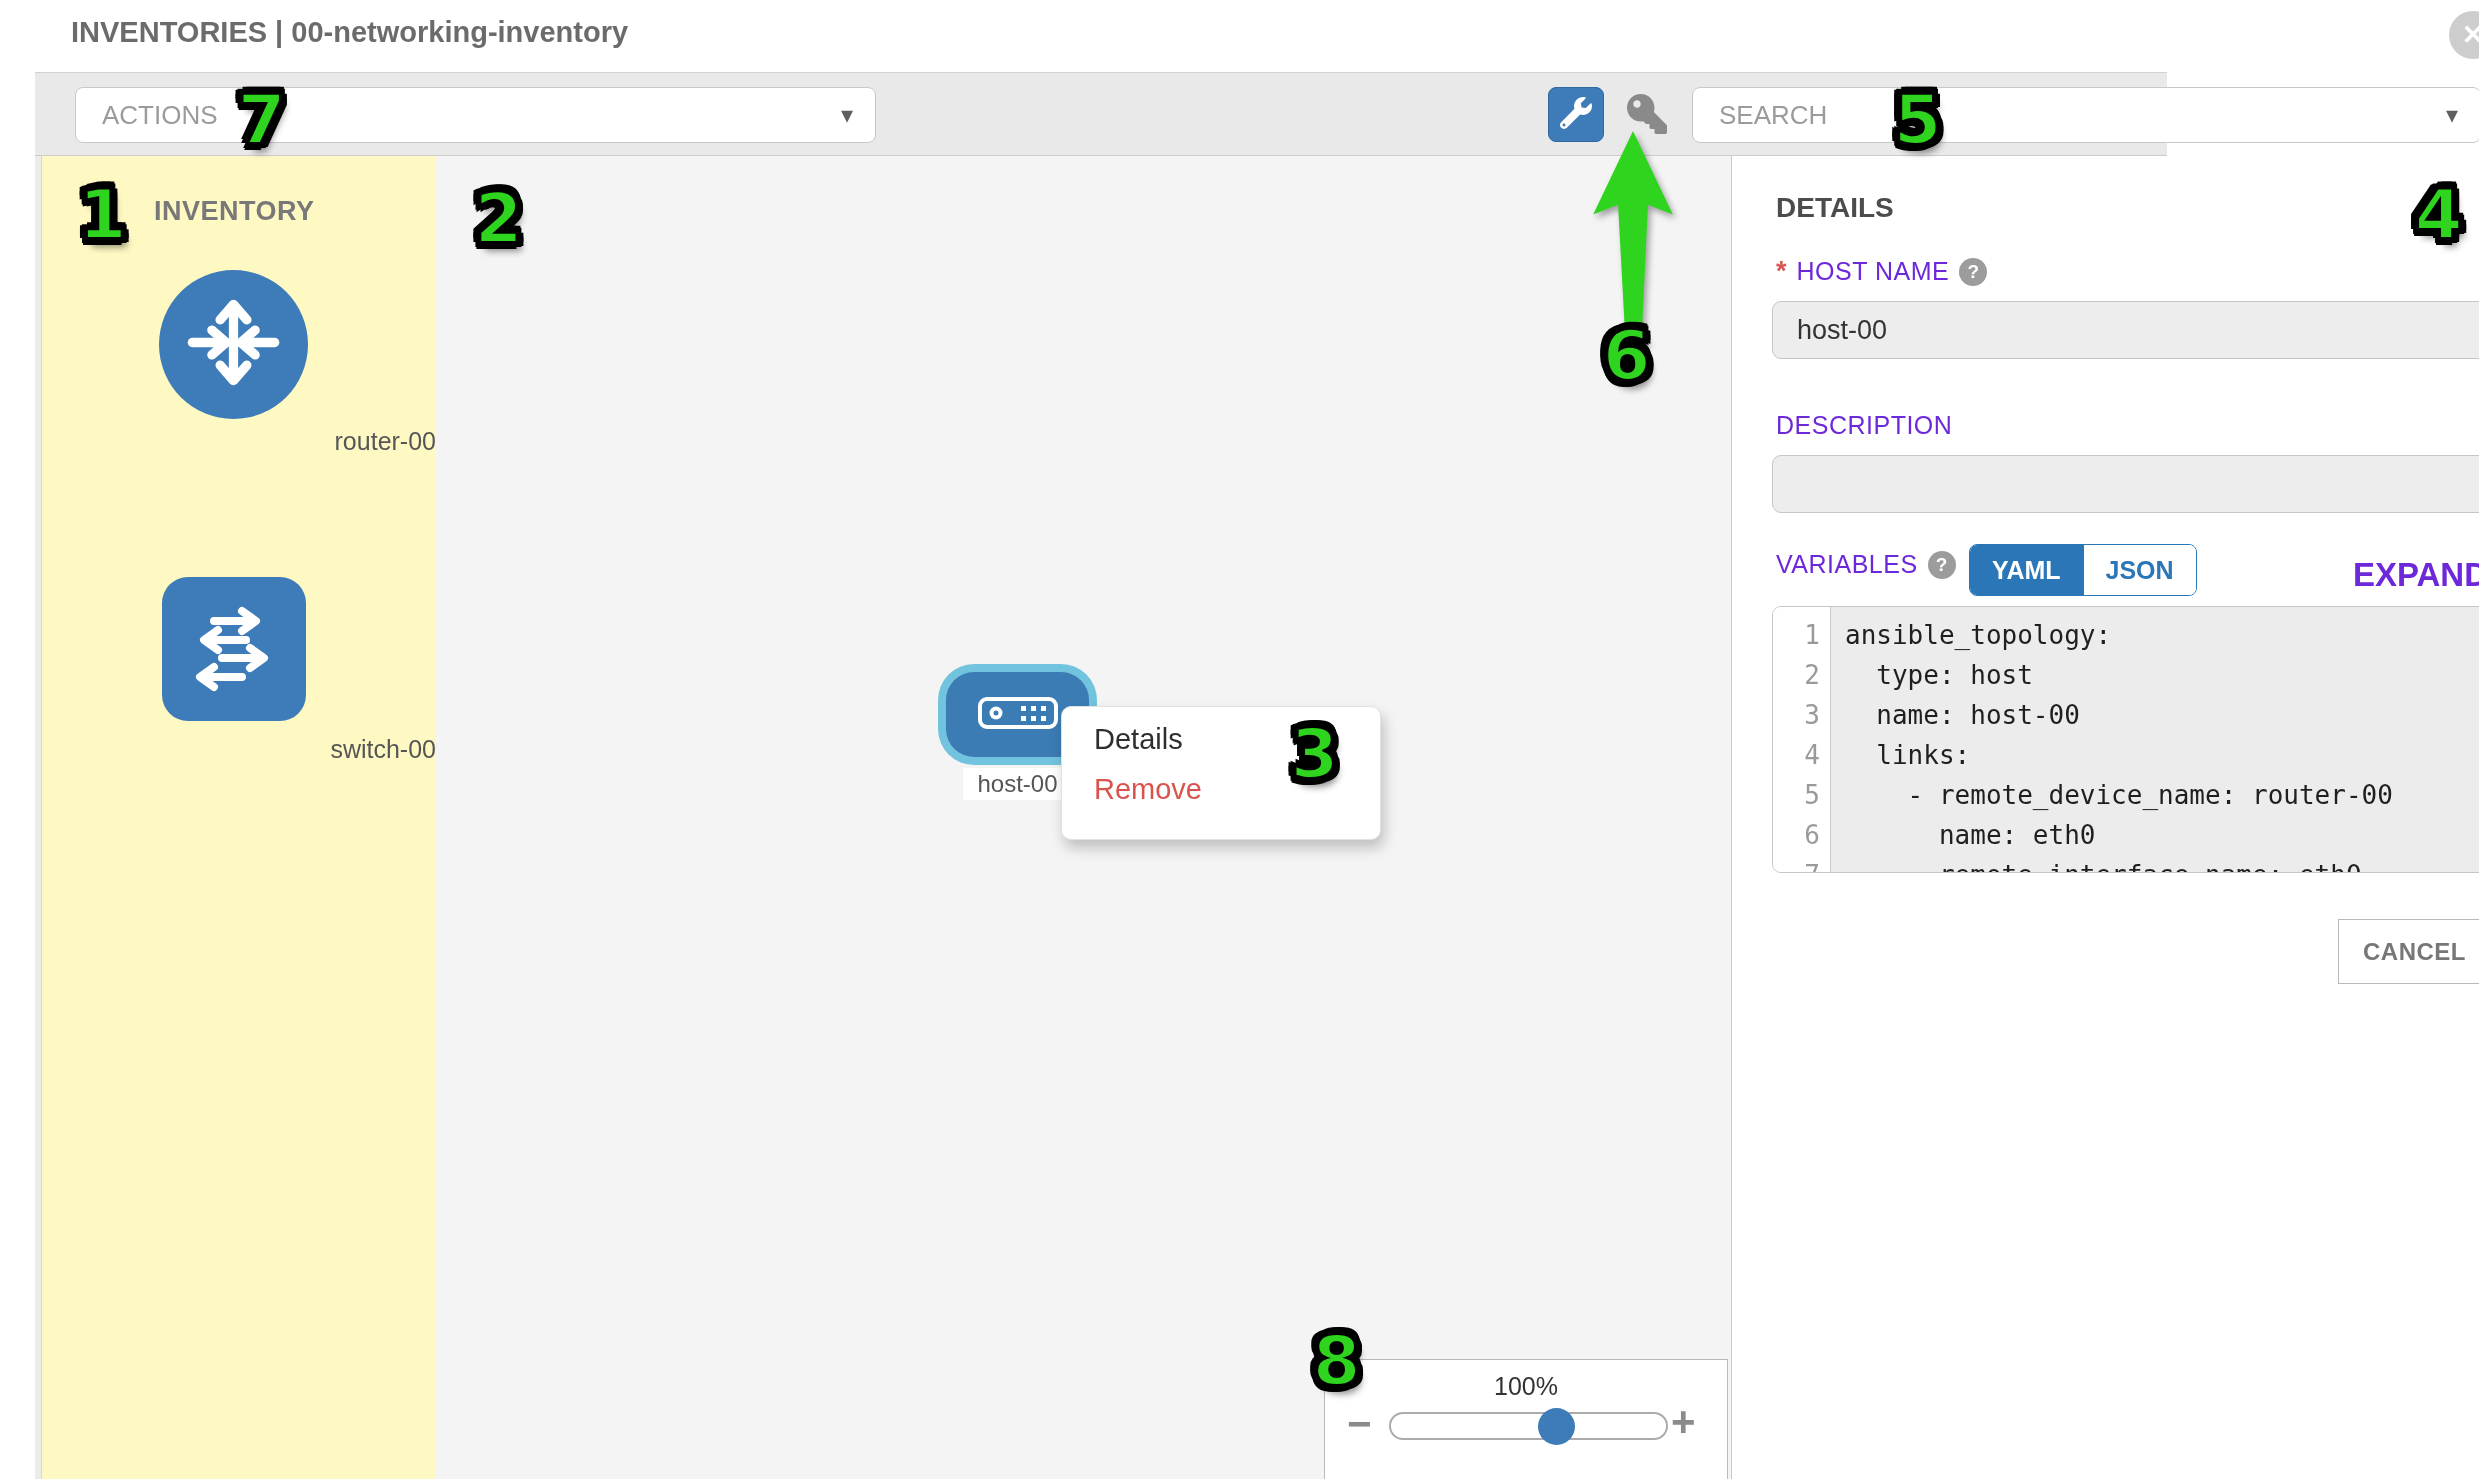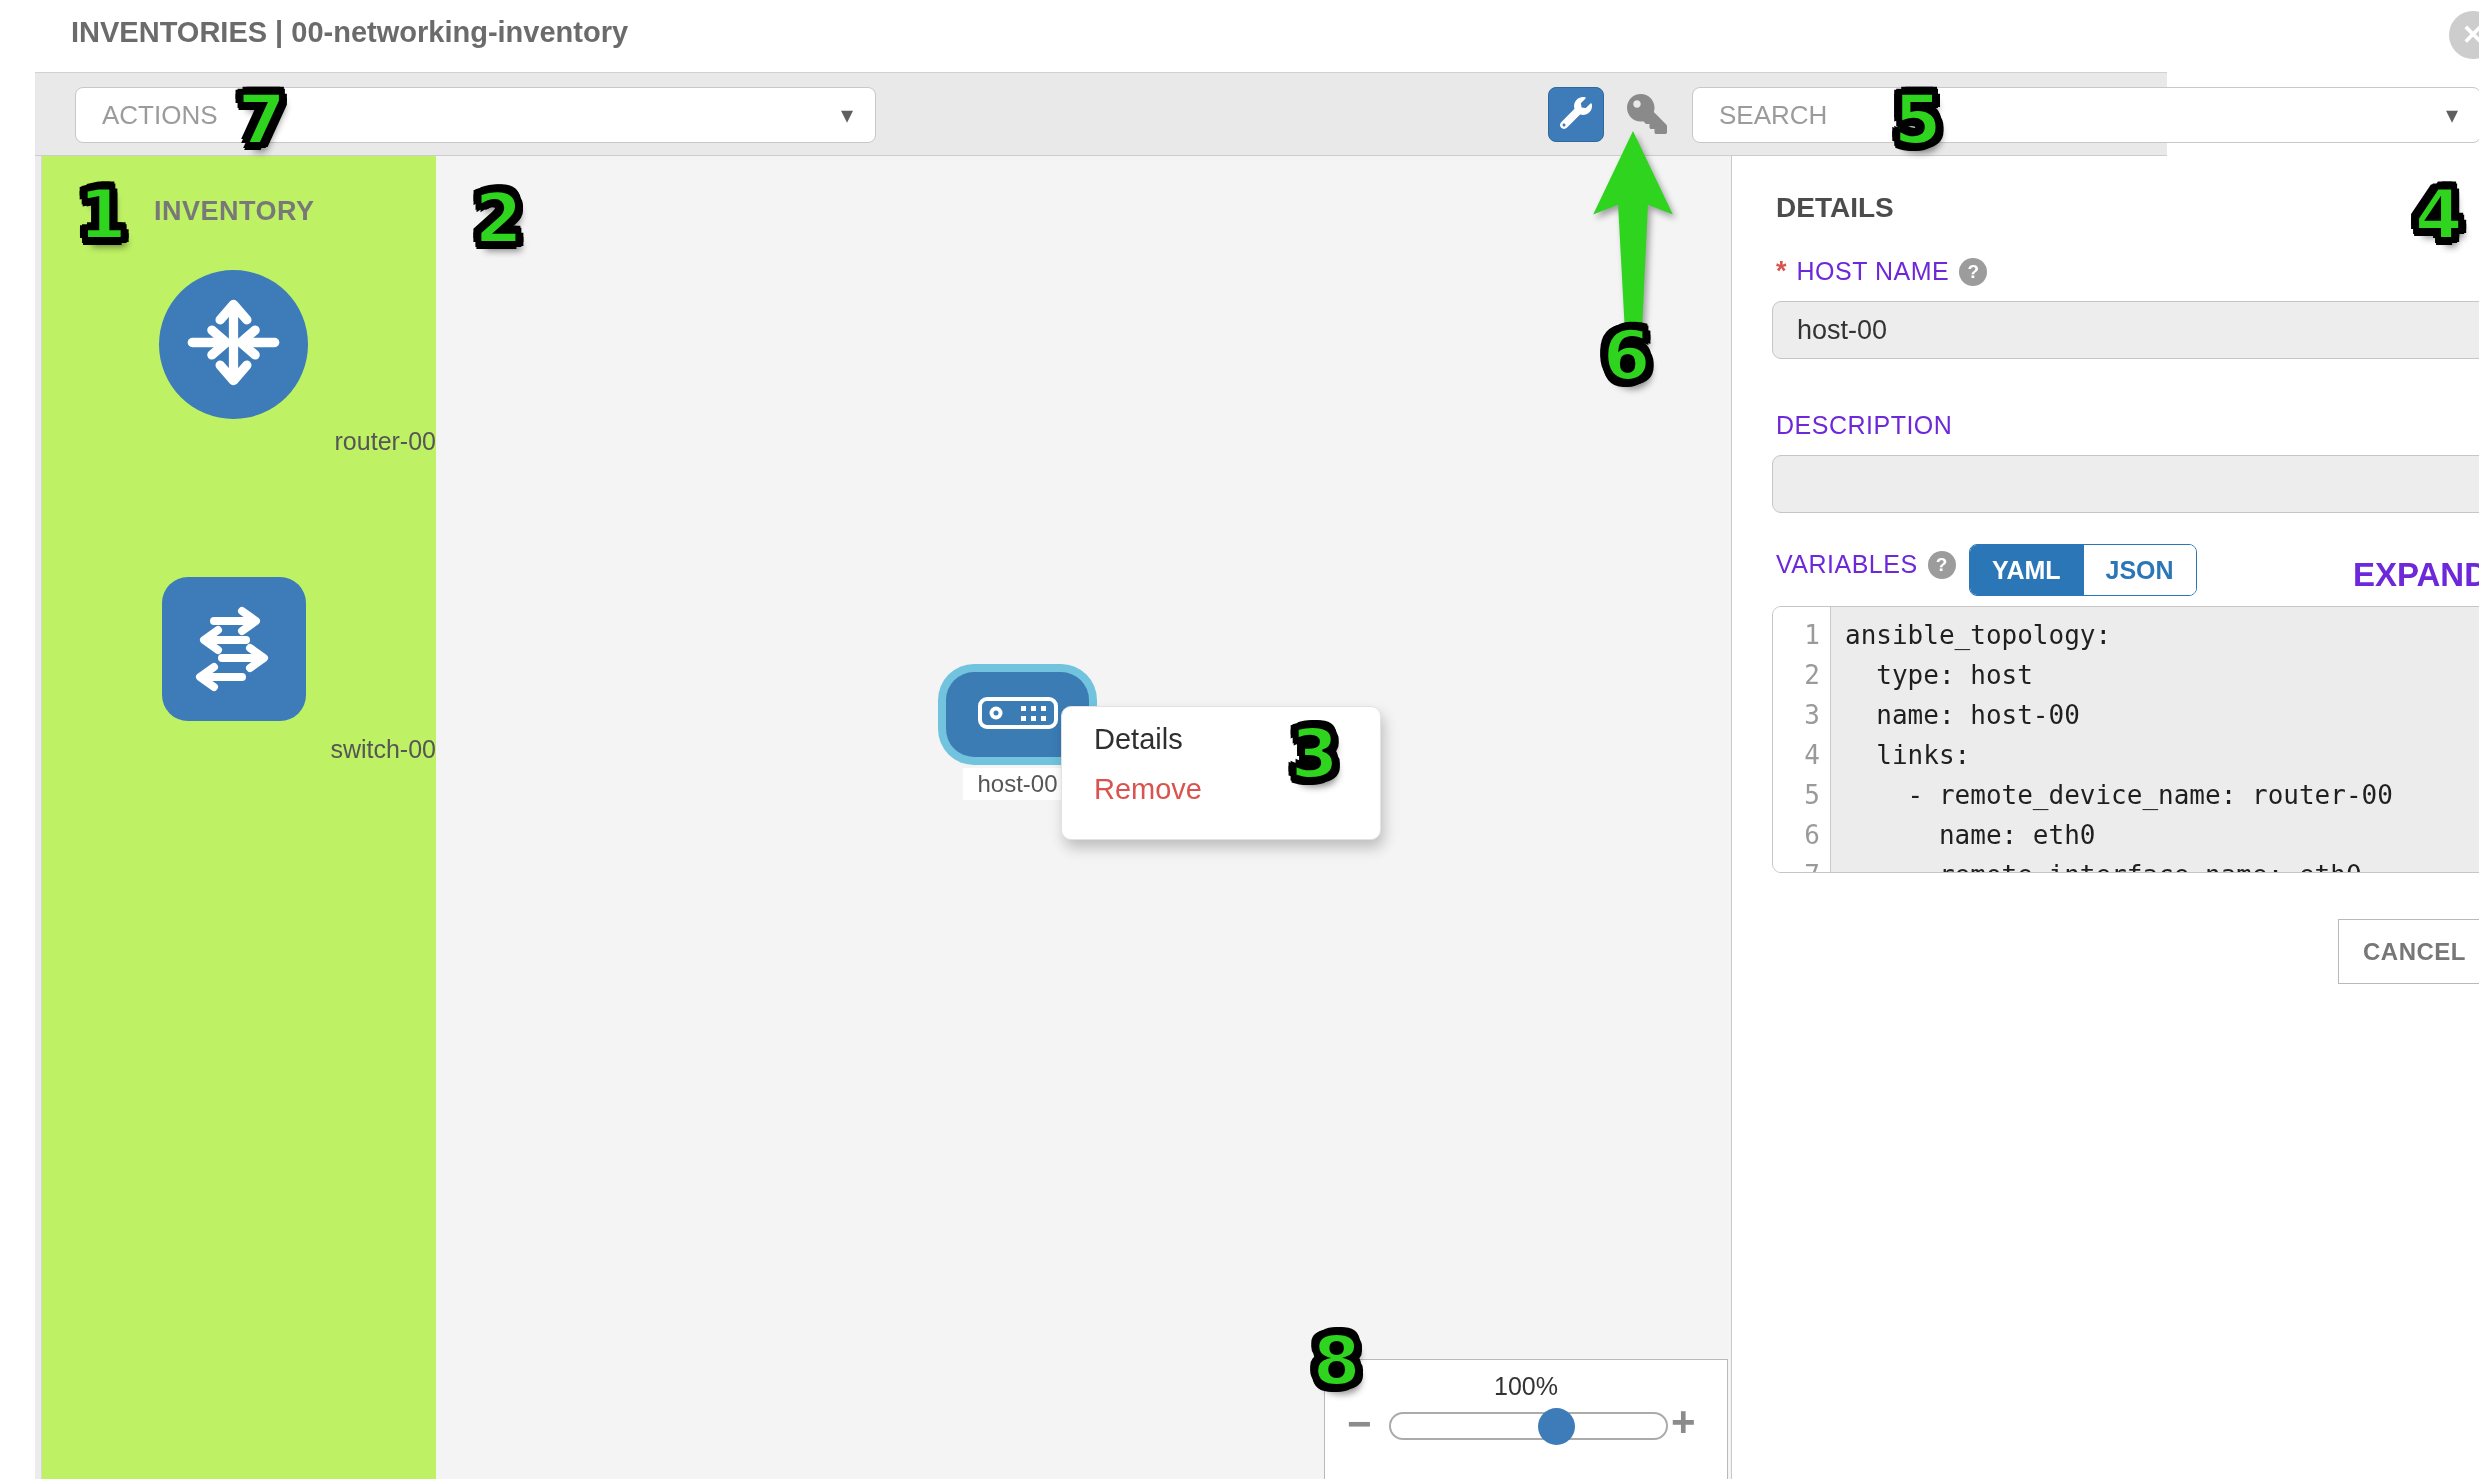--- a/index.html
+++ b/index.html
@@ -27,7 +27,7 @@
   .key-btn { position:absolute; left:1589px; top:20px; width:46px; height:46px; display:flex; align-items:center; justify-content:center; }
 
   
-  .sidebar { position:absolute; left:0; top:156px; width:410px; height:1323px; background:#bef264;
+  .sidebar { position:absolute; left:0; top:156px; width:410px; height:1323px; background:#fef9c3;
              border-right:7px solid #0369a1; }
   .left-edge { position:absolute; left:0; top:0; width:7px; height:100%; background:#ececec; border-right:1px solid #d6d6d6; }
   .canvas { position:absolute; left:401px; top:156px; width:1296px; height:1323px; background:#f4f4f4;

